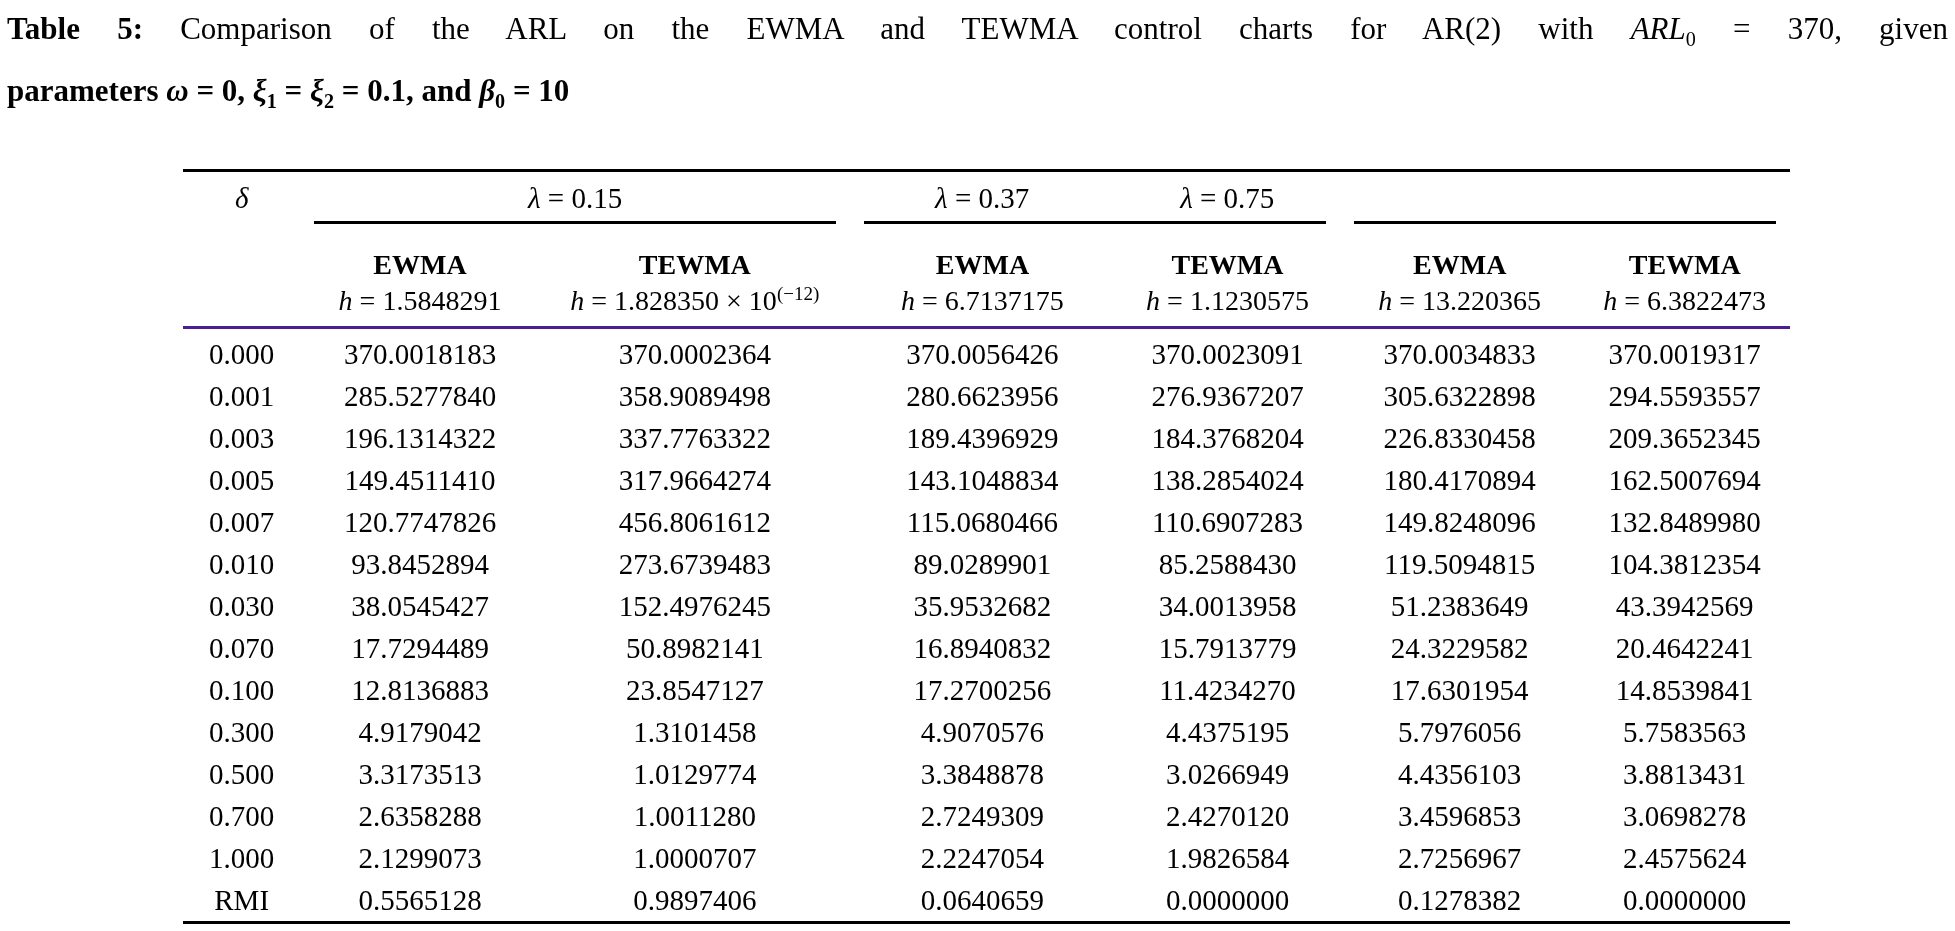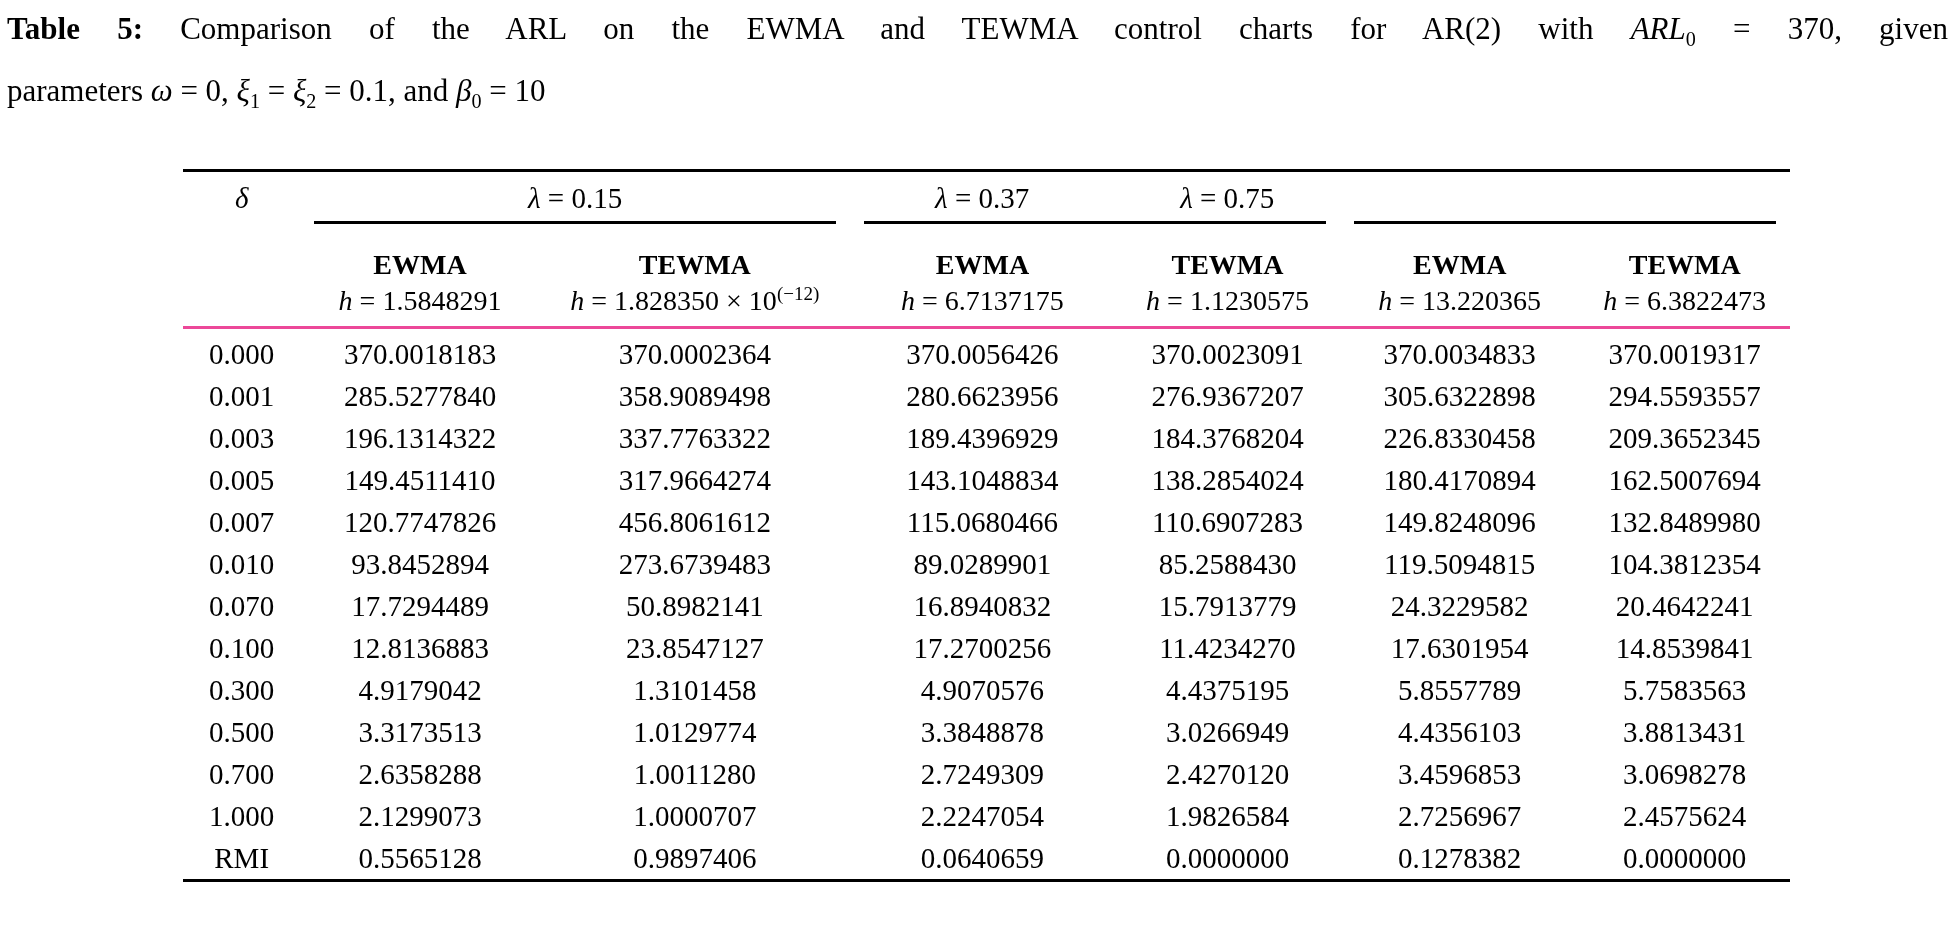--- a/index.html
+++ b/index.html
@@ -16,7 +16,7 @@
     line-height: 51px;
   }
   .cap-line1 { text-align: justify; text-align-last: justify; }
-  .cap-line2 { text-align: left; }
+  .cap-line2 { text-align: left; font-weight: bold; }
   .caption sub { font-size: 0.65em; }
 
   table.dtable {

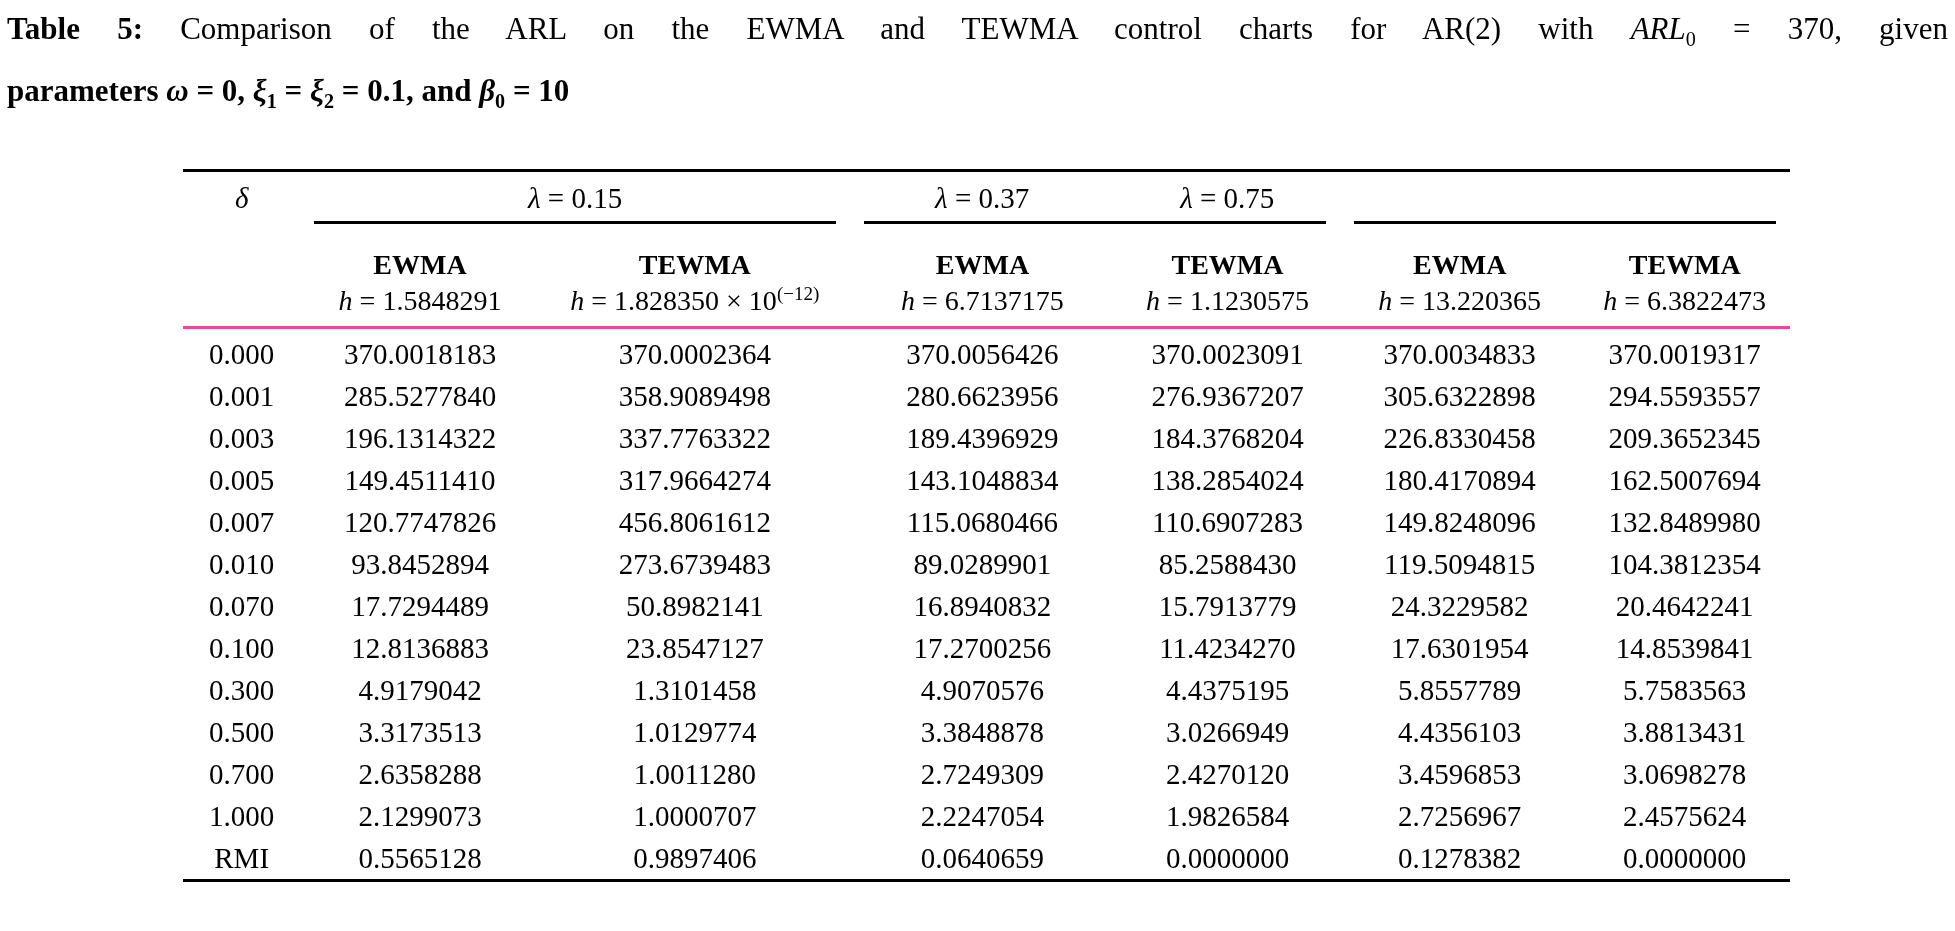--- a/index.html
+++ b/index.html
@@ -61,7 +61,7 @@
     height: 46px;
     vertical-align: middle;
     padding-bottom: 8px;
-    border-bottom: 3px solid #ec4899;
+    border-bottom: 3px solid #4c1d95;
   }
   .h-row sup { font-size: 0.68em; }
   .dtable tbody td {

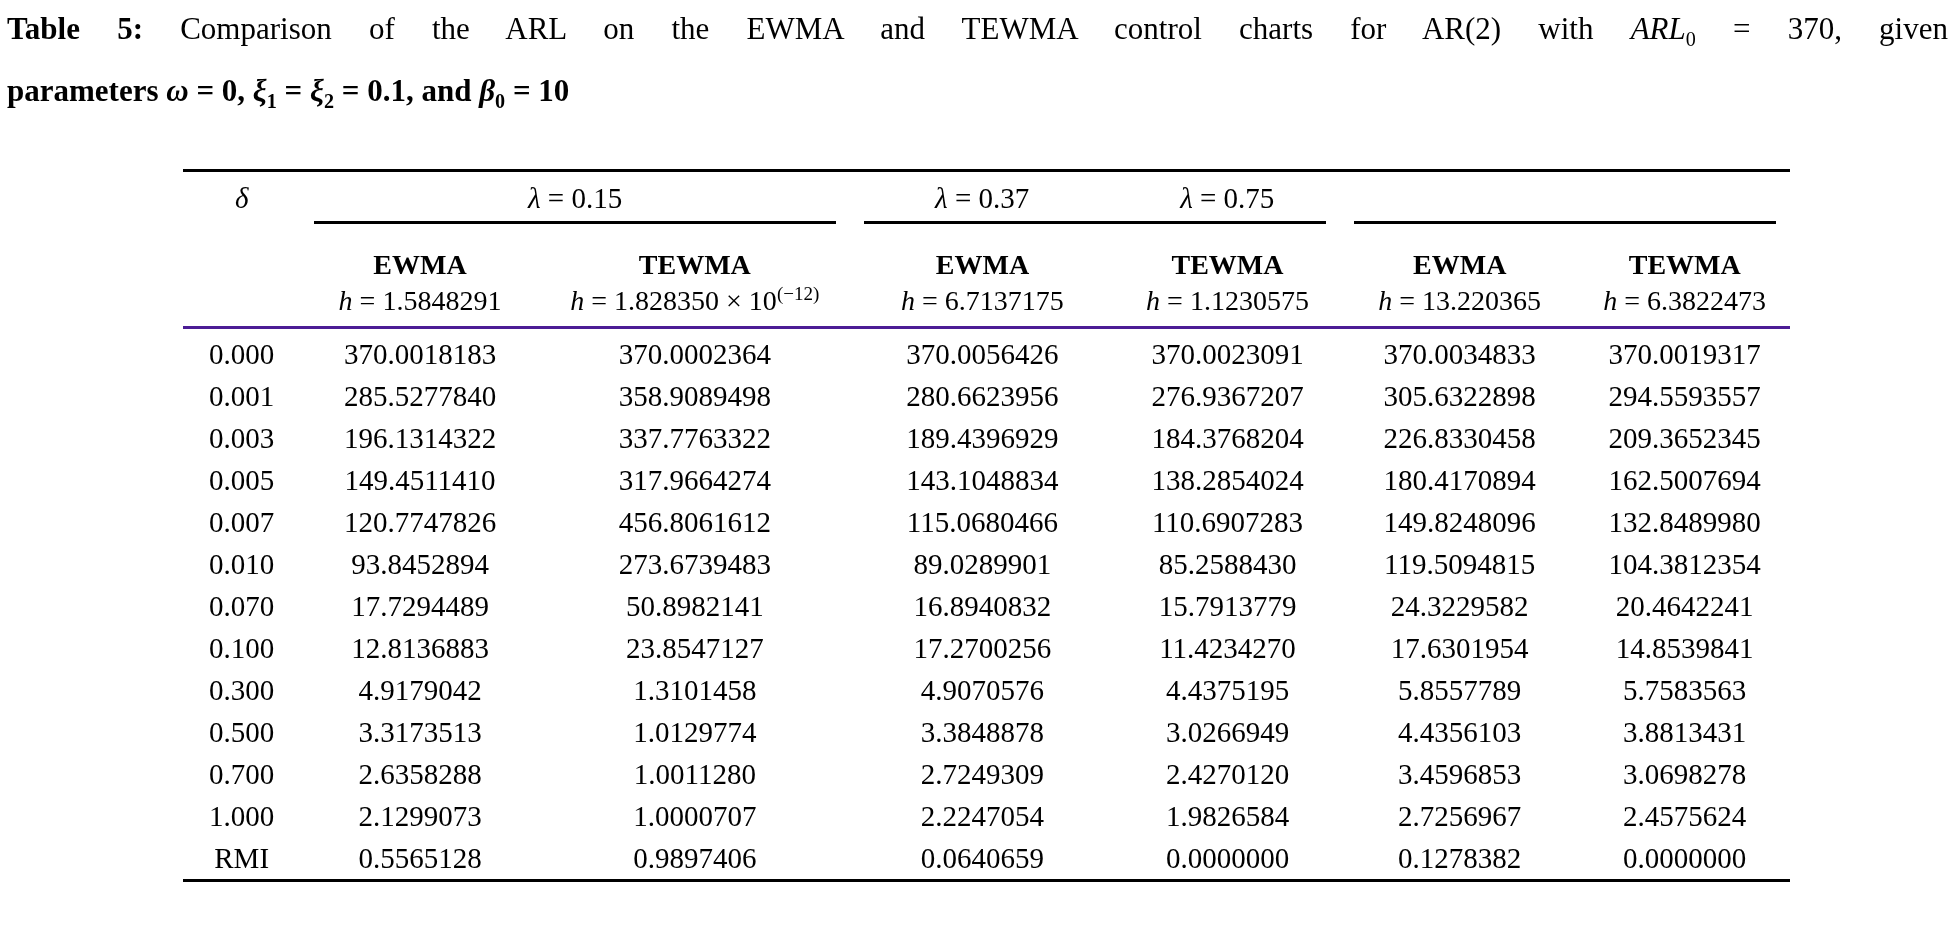--- a/index.html
+++ b/index.html
@@ -178,6 +178,15 @@
         <td>104.3812354</td>
       </tr>
       <tr>
+        <td>0.030</td>
+        <td>38.0545427</td>
+        <td>152.4976245</td>
+        <td>35.9532682</td>
+        <td>34.0013958</td>
+        <td>51.2383649</td>
+        <td>43.3942569</td>
+      </tr>
+      <tr>
         <td>0.070</td>
         <td>17.7294489</td>
         <td>50.8982141</td>

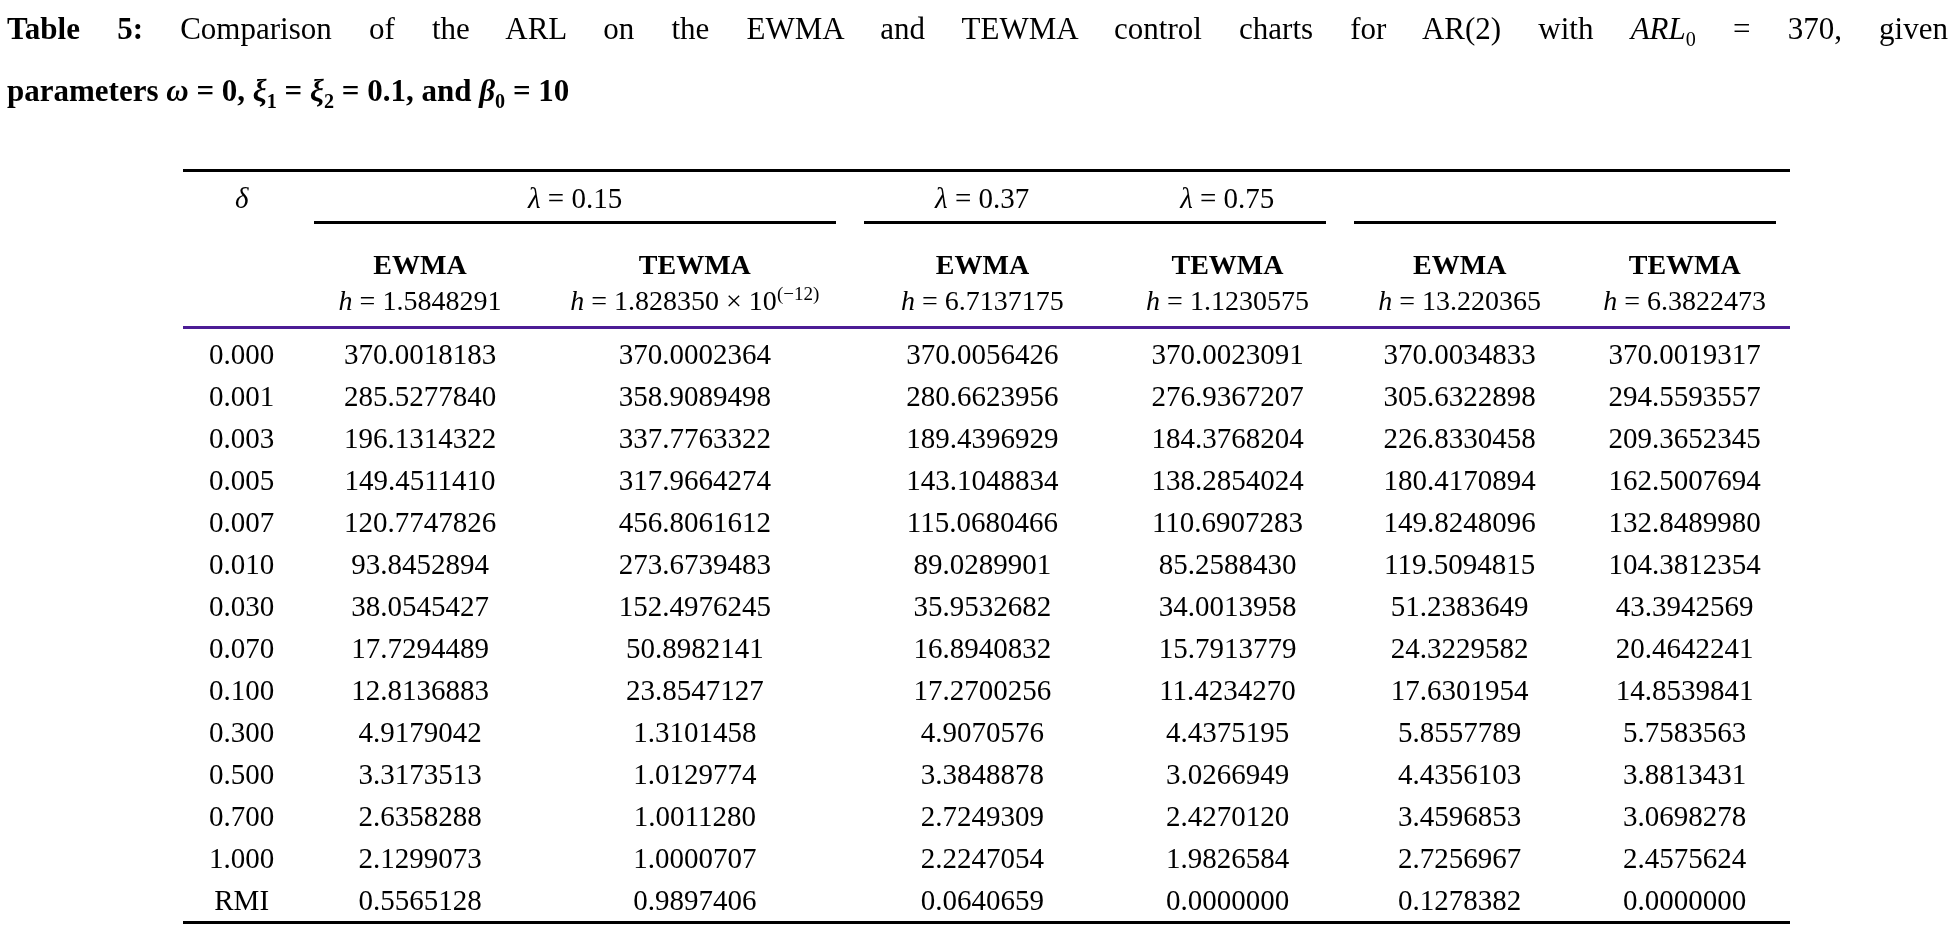--- a/index.html
+++ b/index.html
@@ -210,7 +210,7 @@
         <td>1.3101458</td>
         <td>4.9070576</td>
         <td>4.4375195</td>
-        <td>5.8557789</td>
+        <td>5.7976056</td>
         <td>5.7583563</td>
       </tr>
       <tr>

